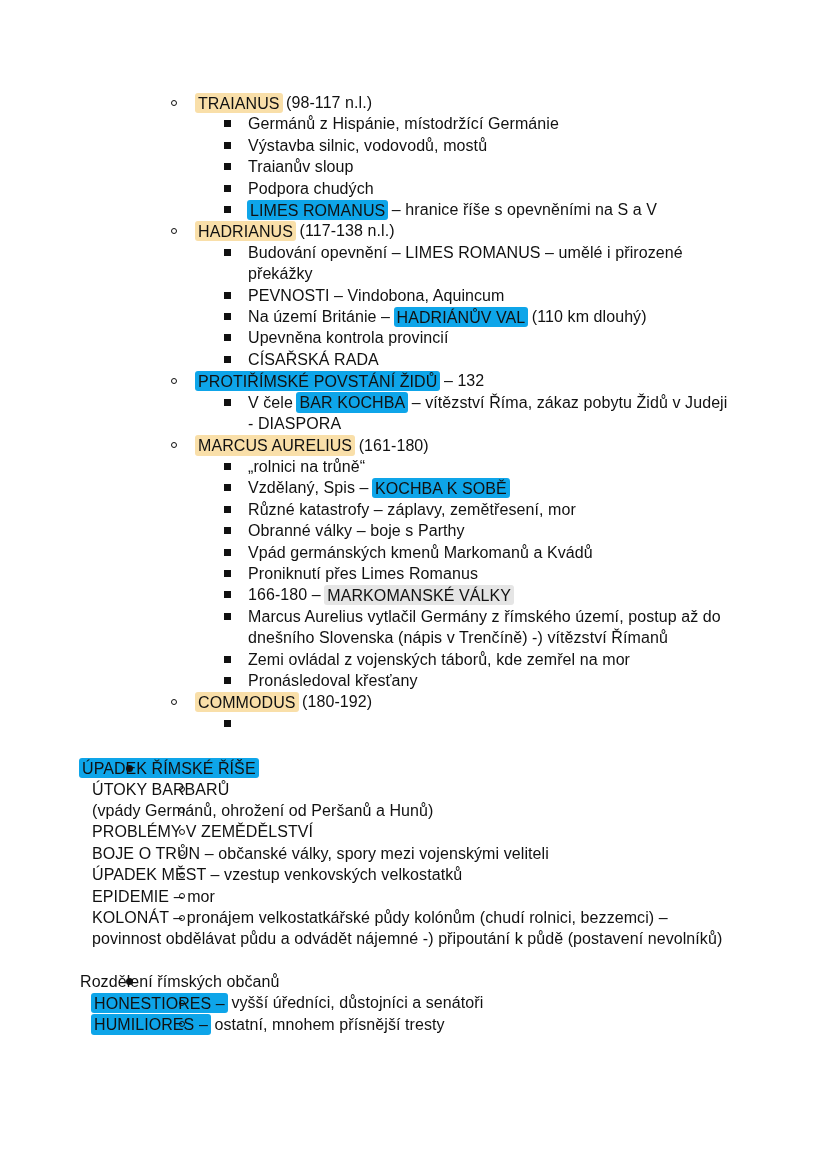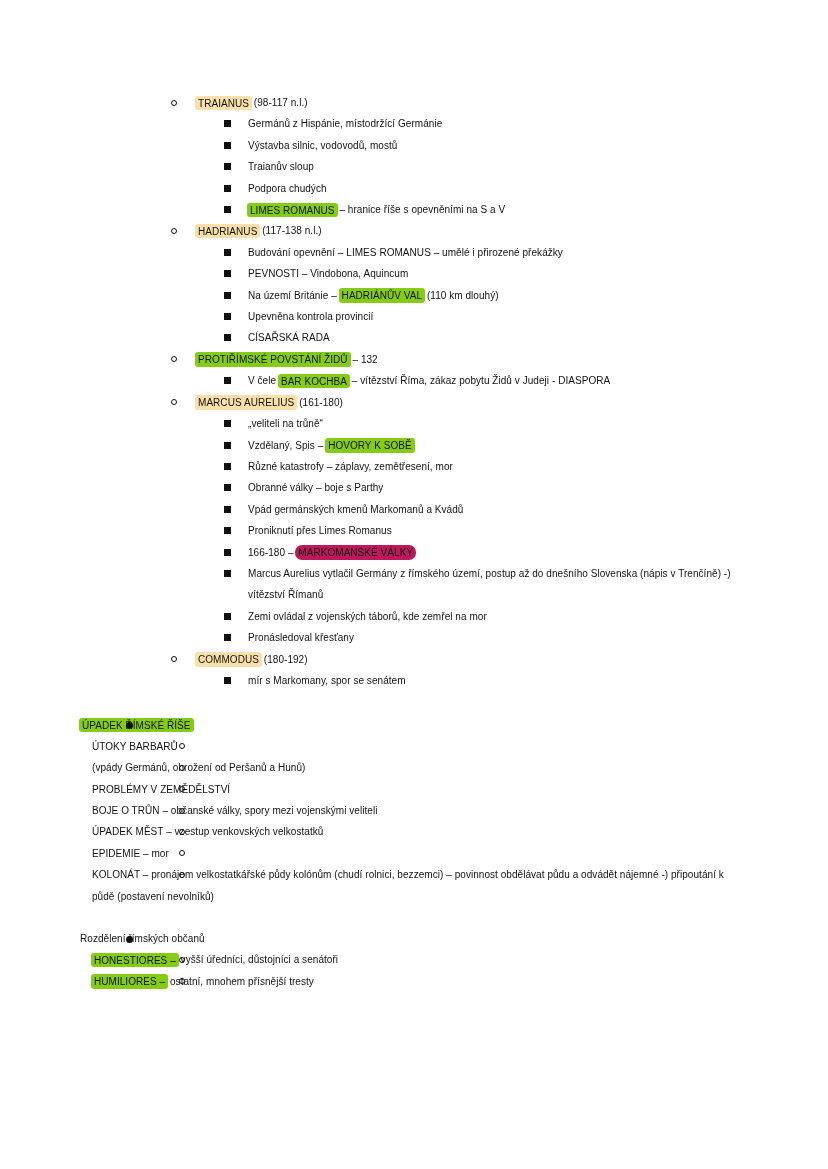--- a/index.html
+++ b/index.html
@@ -42,7 +42,7 @@
   .li {
     position: relative;
     display: block;
-    font-size: 10px;
+    font-size: 16px;
     line-height: 21.4px;
     letter-spacing: 0.005em;
     box-sizing: border-box;

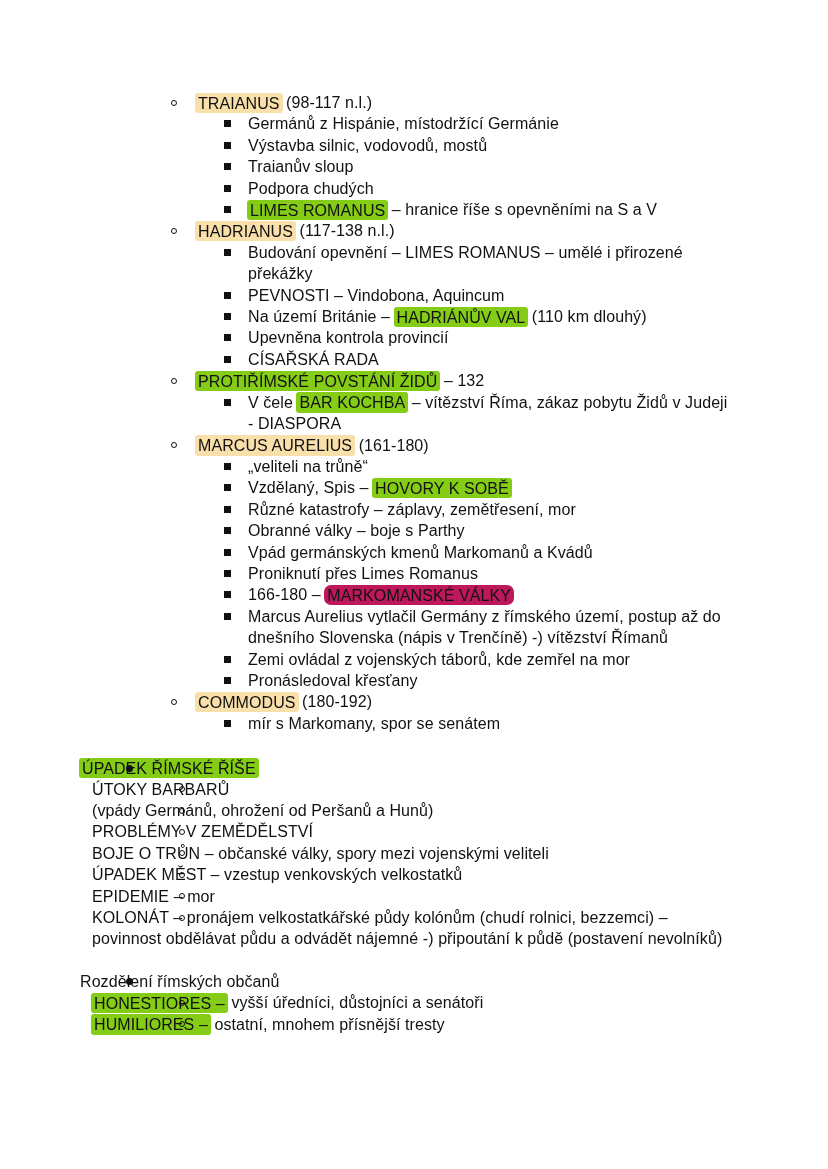--- a/index.html
+++ b/index.html
@@ -116,7 +116,7 @@
     -webkit-box-decoration-break: clone;
   }
   .hl-orange { background: #f9dfa9; }
-  .hl-pink   { background: #84cc16; text-align: center; }
+  .hl-pink   { background: #0ea5e9; text-align: center; }
   .hl-yellow { background: #be185d; border-radius: 7px; }
 
   .spacer-lg { height: 23px; }

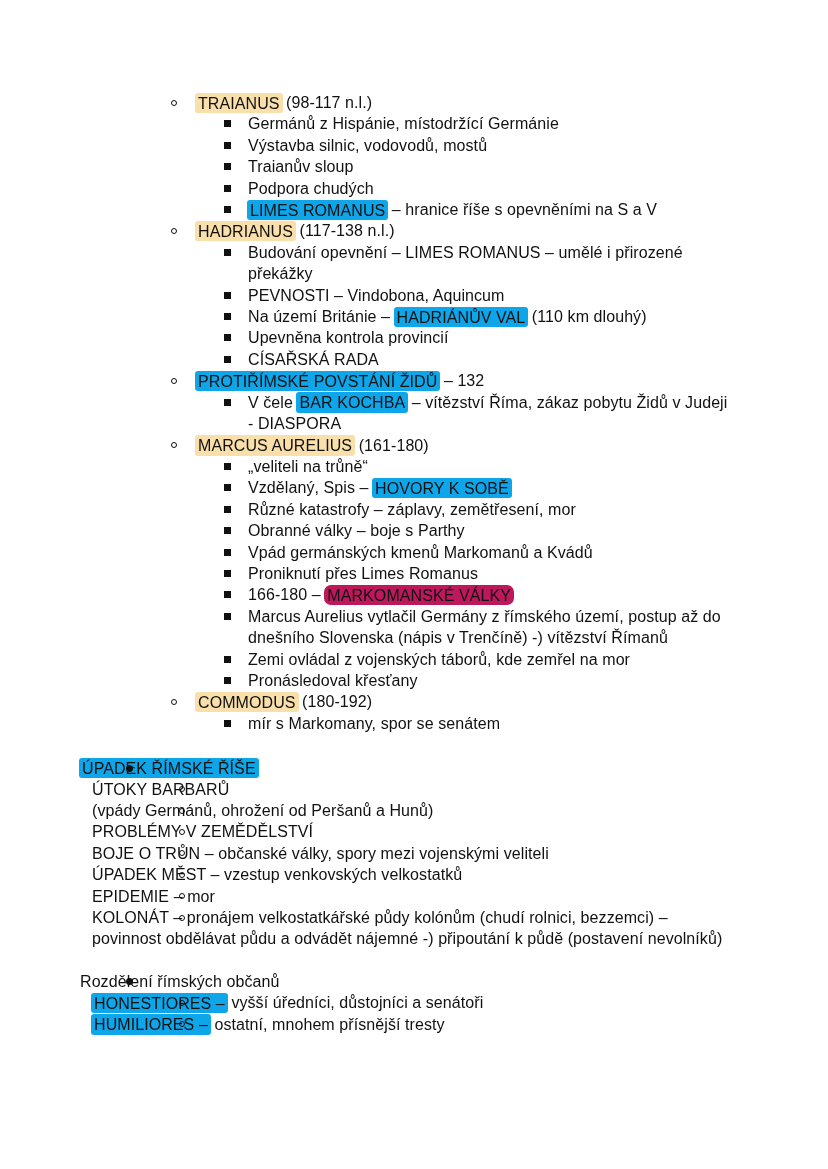--- a/index.html
+++ b/index.html
@@ -202,7 +202,7 @@
       <div class="lvl lvl3">
         <div class="li">
           <span class="bullet"></span>
-          <span class="li-text">„veliteli na trůně“</span>
+          <span class="li-text">„rolnici na trůně“</span>
         </div>
         <div class="li">
           <span class="bullet"></span>

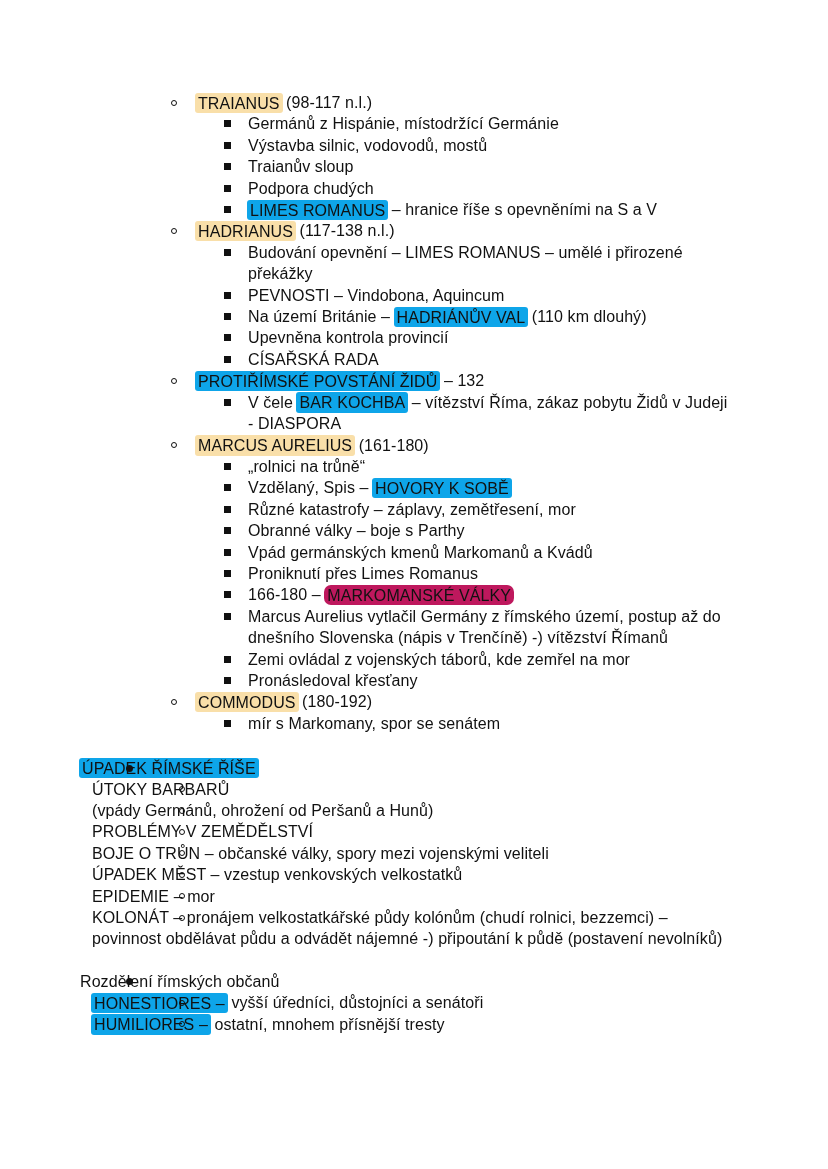--- a/index.html
+++ b/index.html
@@ -206,7 +206,7 @@
         </div>
         <div class="li">
           <span class="bullet"></span>
-          <span class="li-text"><span>Vzdělaný, Spis – </span><span class="hl hl-pink">HOVORY K SOBĚ</span></span>
+          <span class="li-text"><span>Vzdělaný, Spis – </span><span class="hl hl-pink">KOCHBA K SOBĚ</span></span>
         </div>
         <div class="li">
           <span class="bullet"></span>

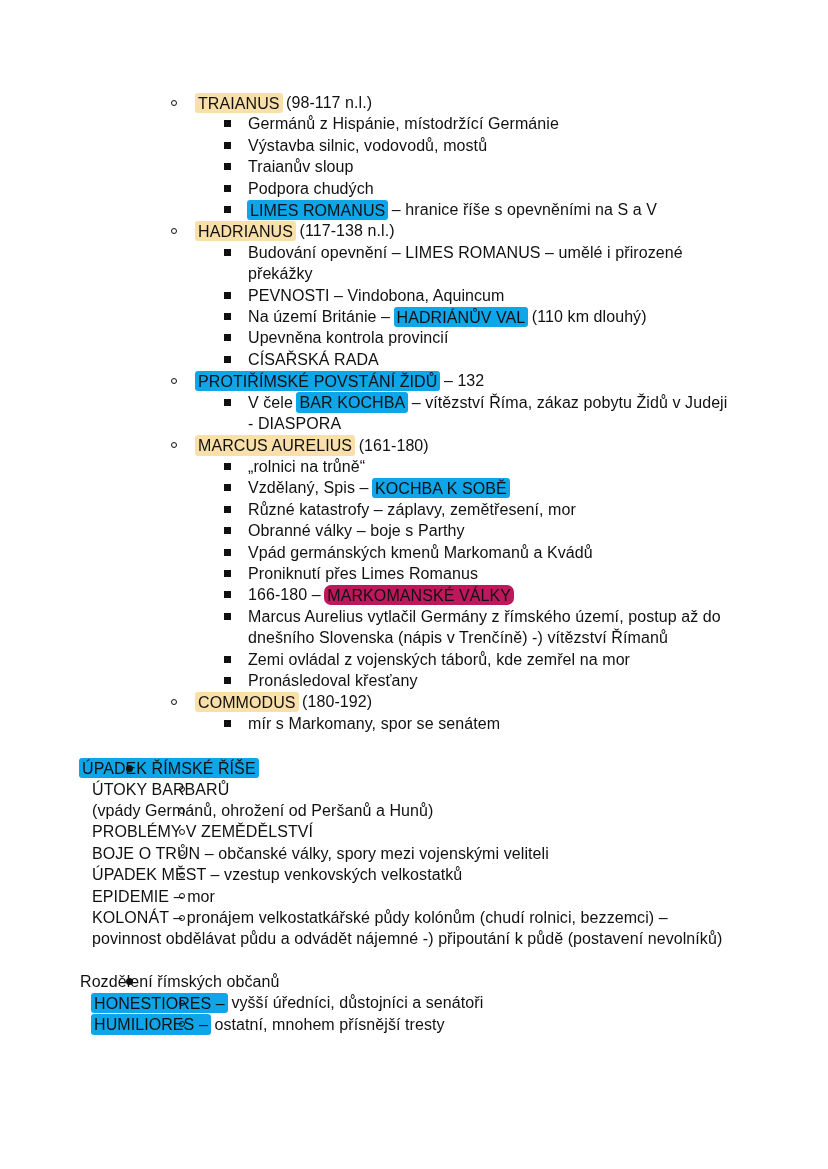--- a/index.html
+++ b/index.html
@@ -117,7 +117,7 @@
   }
   .hl-orange { background: #f9dfa9; }
   .hl-pink   { background: #0ea5e9; text-align: center; }
-  .hl-yellow { background: #be185d; border-radius: 7px; }
+  .hl-yellow { background: #e5e5e5; }
 
   .spacer-lg { height: 23px; }
   .spacer-md { height: 21px; }

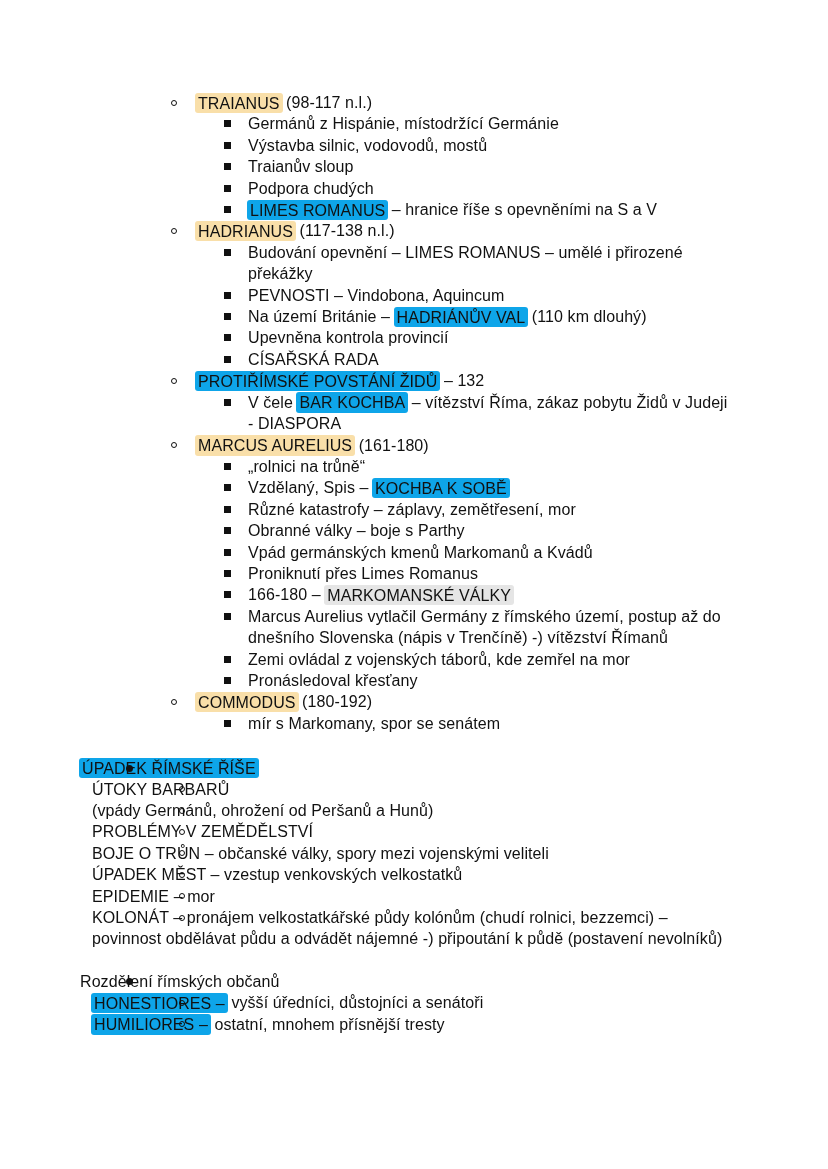--- a/index.html
+++ b/index.html
@@ -249,7 +249,6 @@
       <div class="lvl lvl3">
         <div class="li">
           <span class="bullet"></span>
-          <span class="li-text">mír s Markomany, spor se senátem</span>
         </div>
       </div>
 

